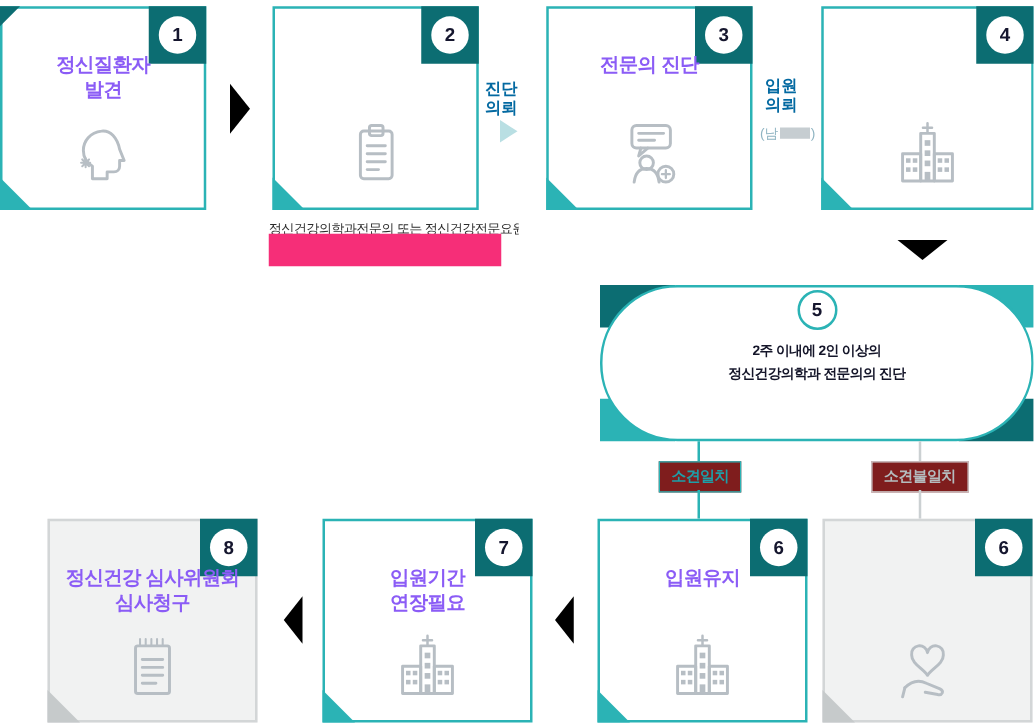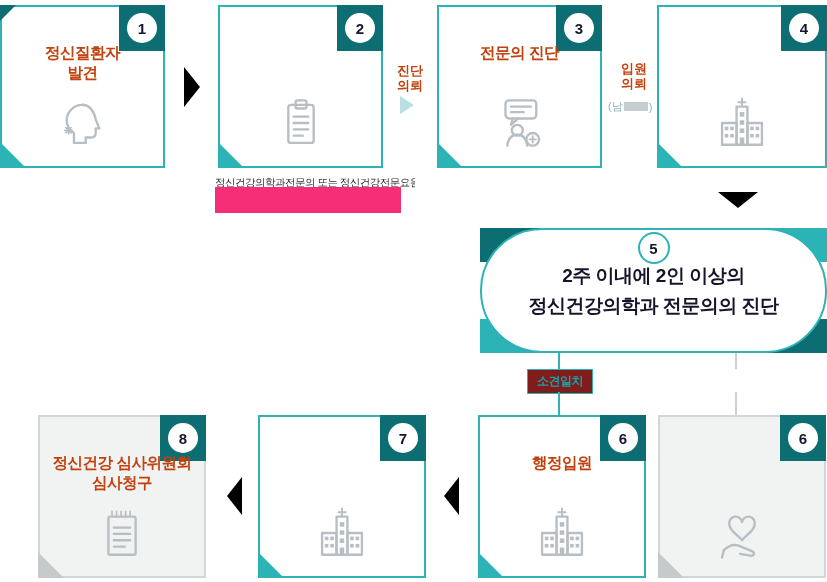--- a/index.html
+++ b/index.html
@@ -20,7 +20,7 @@
              border-top:16px solid #0c6d72;border-right:16px solid transparent;}
 
   .title{position:absolute;top:36px;left:4px;right:4px;text-align:center;
-         font-size:15.5px;font-weight:bold;color:#c2410c;line-height:1.32;
+         font-size:15.5px;font-weight:bold;color:#8b5cf6;line-height:1.32;
          white-space:pre-line;letter-spacing:-0.5px;}
   .icon{position:absolute;left:0;right:0;bottom:14px;display:flex;justify-content:center;}
   .icon svg{stroke:#b7bec4;fill:none;stroke-width:2.6;stroke-linecap:round;stroke-linejoin:round;}

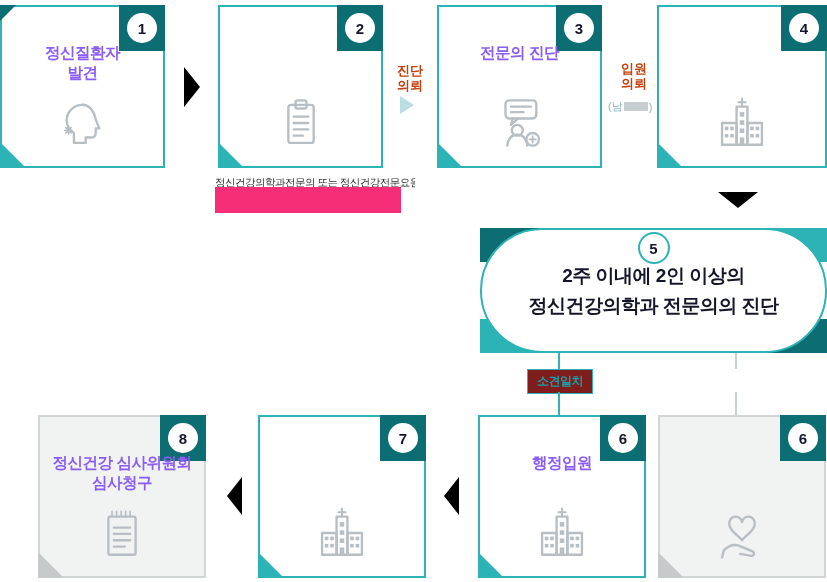--- a/index.html
+++ b/index.html
@@ -36,8 +36,8 @@
   .arr-right-light{position:absolute;width:0;height:0;border-left:14px solid #b9dfe3;
             border-top:9px solid transparent;border-bottom:9px solid transparent;}
 
-  .conn-label{position:absolute;text-align:center;font-size:13px;font-weight:bold;
-              color:#c2410c;line-height:1.15;white-space:pre-line;}
+  .conn-label{position:absolute;text-align:left;font-size:13px;font-weight:bold;
+              color:#0369a1;line-height:1.15;white-space:pre-line;}
   .conn-note{position:absolute;display:flex;align-items:center;font-size:11px;
              color:#8fb4c2;}
   .redact{display:inline-block;width:24px;height:9px;background:#c6cdd1;margin:0 1px;}

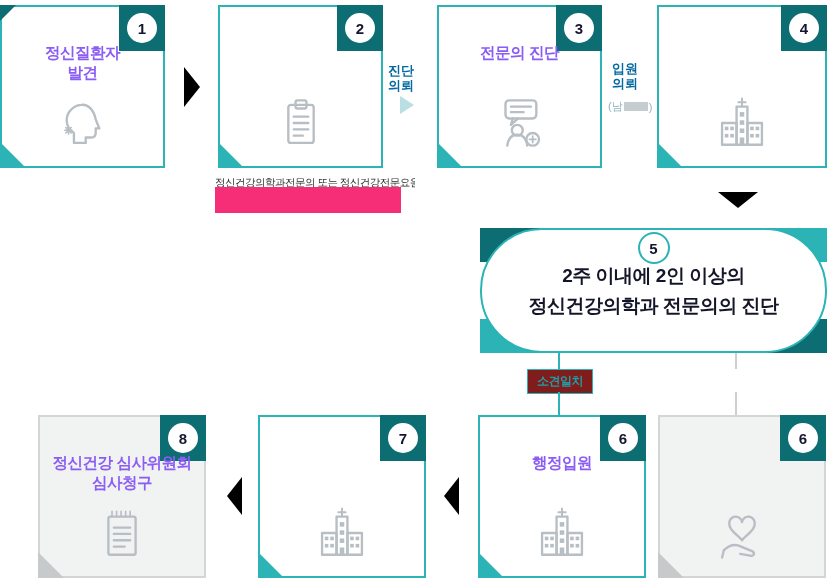--- a/index.html
+++ b/index.html
@@ -55,7 +55,7 @@
   .st-br{right:0;bottom:0;background:#0c6d72;}
   .stadium{position:absolute;inset:0;background:#fff;border:2px solid #2bb3b5;
            border-radius:62px;display:flex;align-items:center;justify-content:center;
-           text-align:center;font-size:19px;font-weight:bold;color:#141529;
+           text-align:center;font-size:11px;font-weight:bold;color:#141529;
            line-height:1.55;white-space:pre-line;letter-spacing:-0.5px;}
   .stadium-badge{position:absolute;top:4px;left:calc(50% - 16px);width:32px;height:32px;
            border-radius:50%;background:#fff;border:2px solid #2bb3b5;box-sizing:border-box;

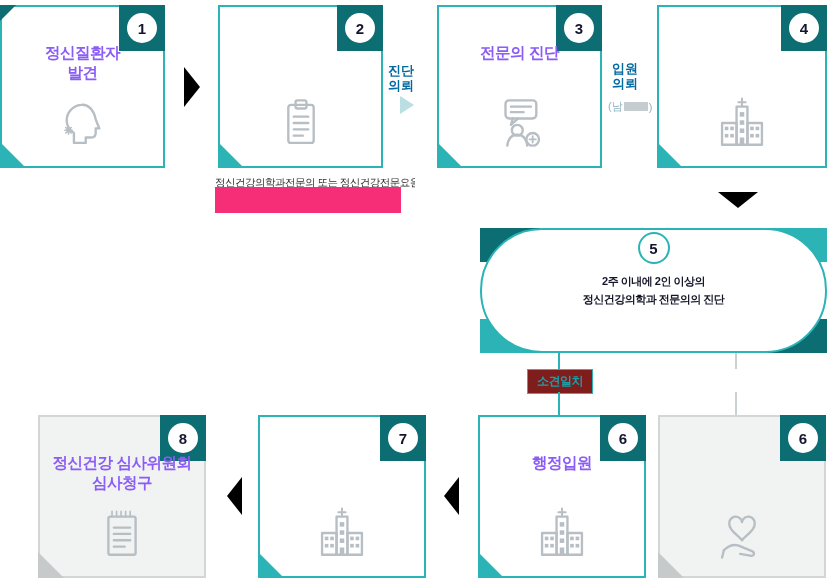--- a/index.html
+++ b/index.html
@@ -181,6 +181,7 @@
   <div class="vline teal" style="left:558px;top:392px;height:23px;"></div>
 
   <div class="vline grayl" style="left:735px;top:353px;height:16px;"></div>
+  <div class="opinion mismatch" style="left:697px;top:369px;">소견불일치</div>
   <div class="vline grayl" style="left:735px;top:392px;height:23px;"></div>
 
   <div class="box gray" style="left:38px;top:415px;width:168px;">

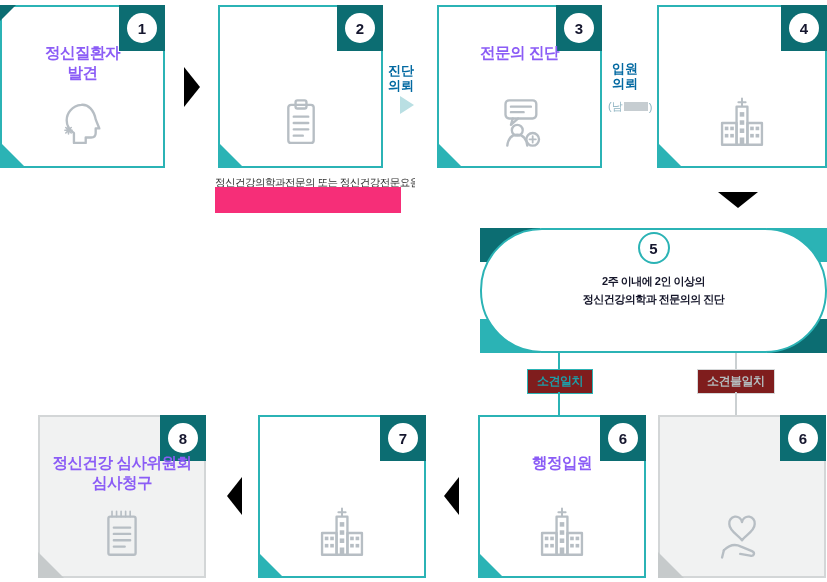--- a/index.html
+++ b/index.html
@@ -205,6 +205,8 @@
     <div class="corner-tr"></div>
     <div class="badge">7</div>
     <div class="corner-bl"></div>
+    <div class="title">입원기간
+연장필요</div>
     <div class="icon">
       <svg width="58" height="58" viewBox="0 0 64 64">
         <path d="M32 5 v8 M28 9 h8" stroke-width="2.2"></path>

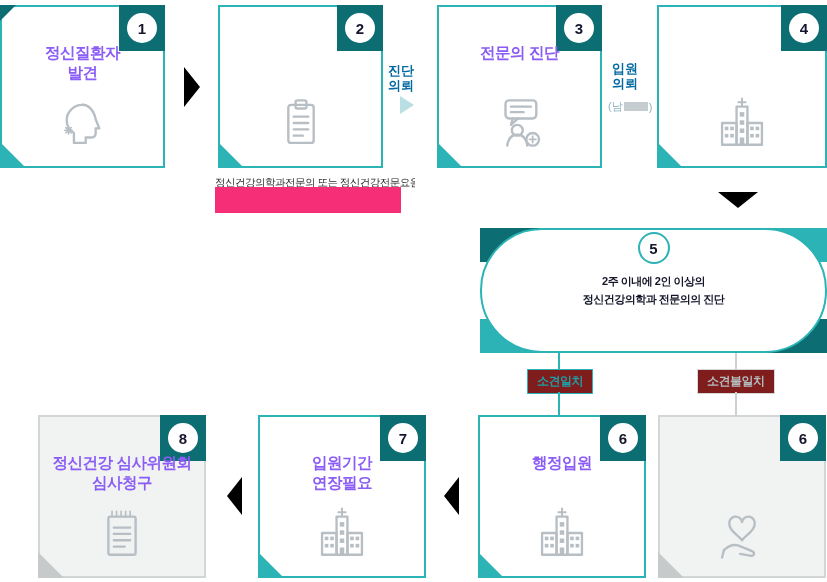--- a/index.html
+++ b/index.html
@@ -235,7 +235,7 @@
     <div class="corner-tr"></div>
     <div class="badge">6</div>
     <div class="corner-bl"></div>
-    <div class="title">행정입원</div>
+    <div class="title">입원유지</div>
     <div class="icon">
       <svg width="58" height="58" viewBox="0 0 64 64">
         <path d="M32 5 v8 M28 9 h8" stroke-width="2.2"></path>

